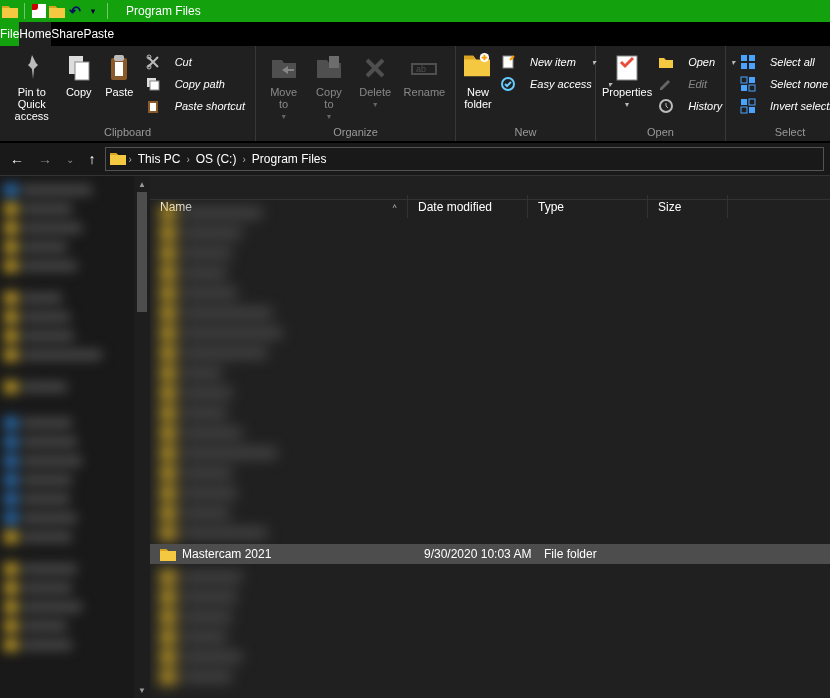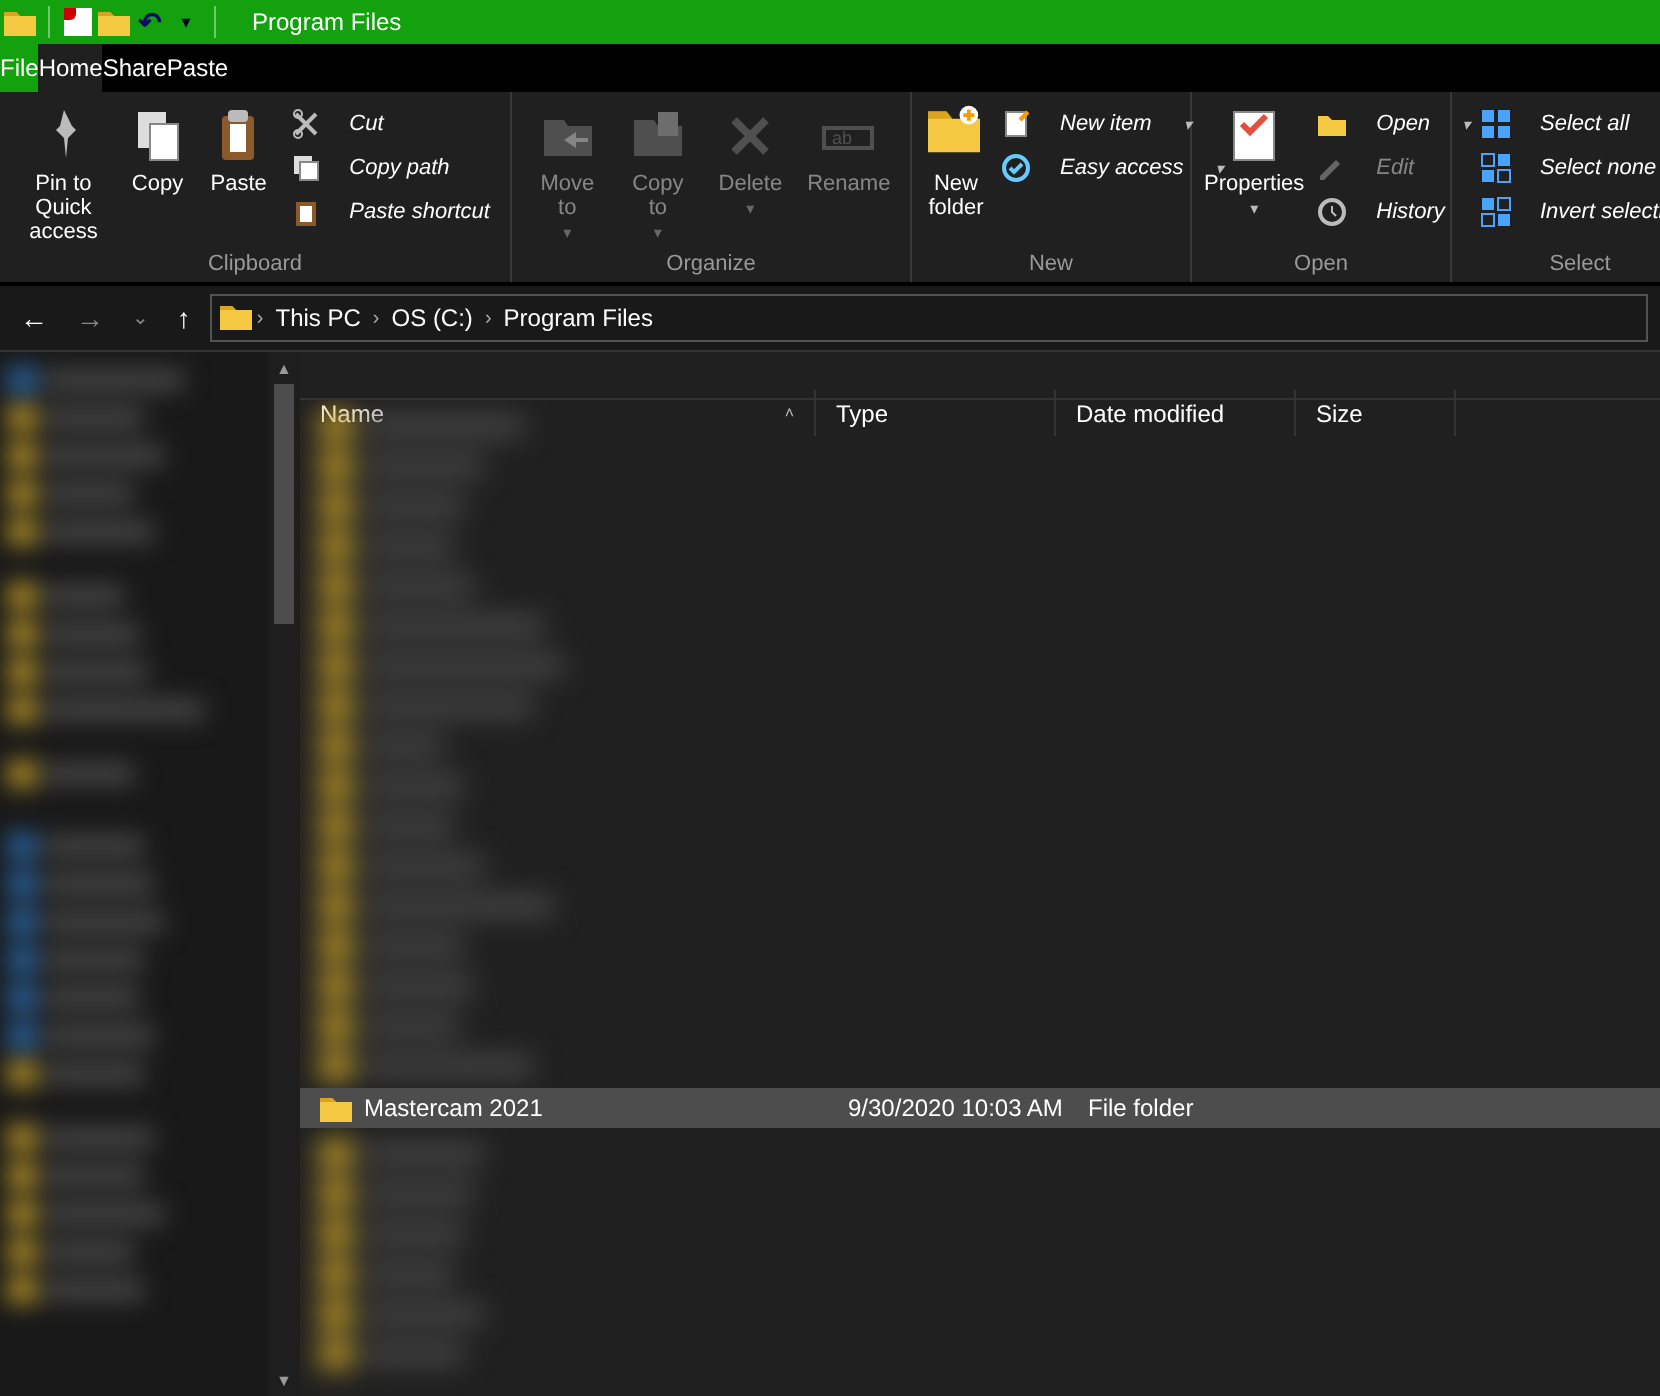--- a/index.html
+++ b/index.html
@@ -471,8 +471,8 @@
           <span>Name</span>
           <span class="sort">˄</span>
         </div>
+      <div class="ch date">Date modified</div>
       <div class="ch type">Type</div>
-      <div class="ch date">Date modified</div>
       <div class="ch size">Size</div>
     </div>
     <div class="rows">

